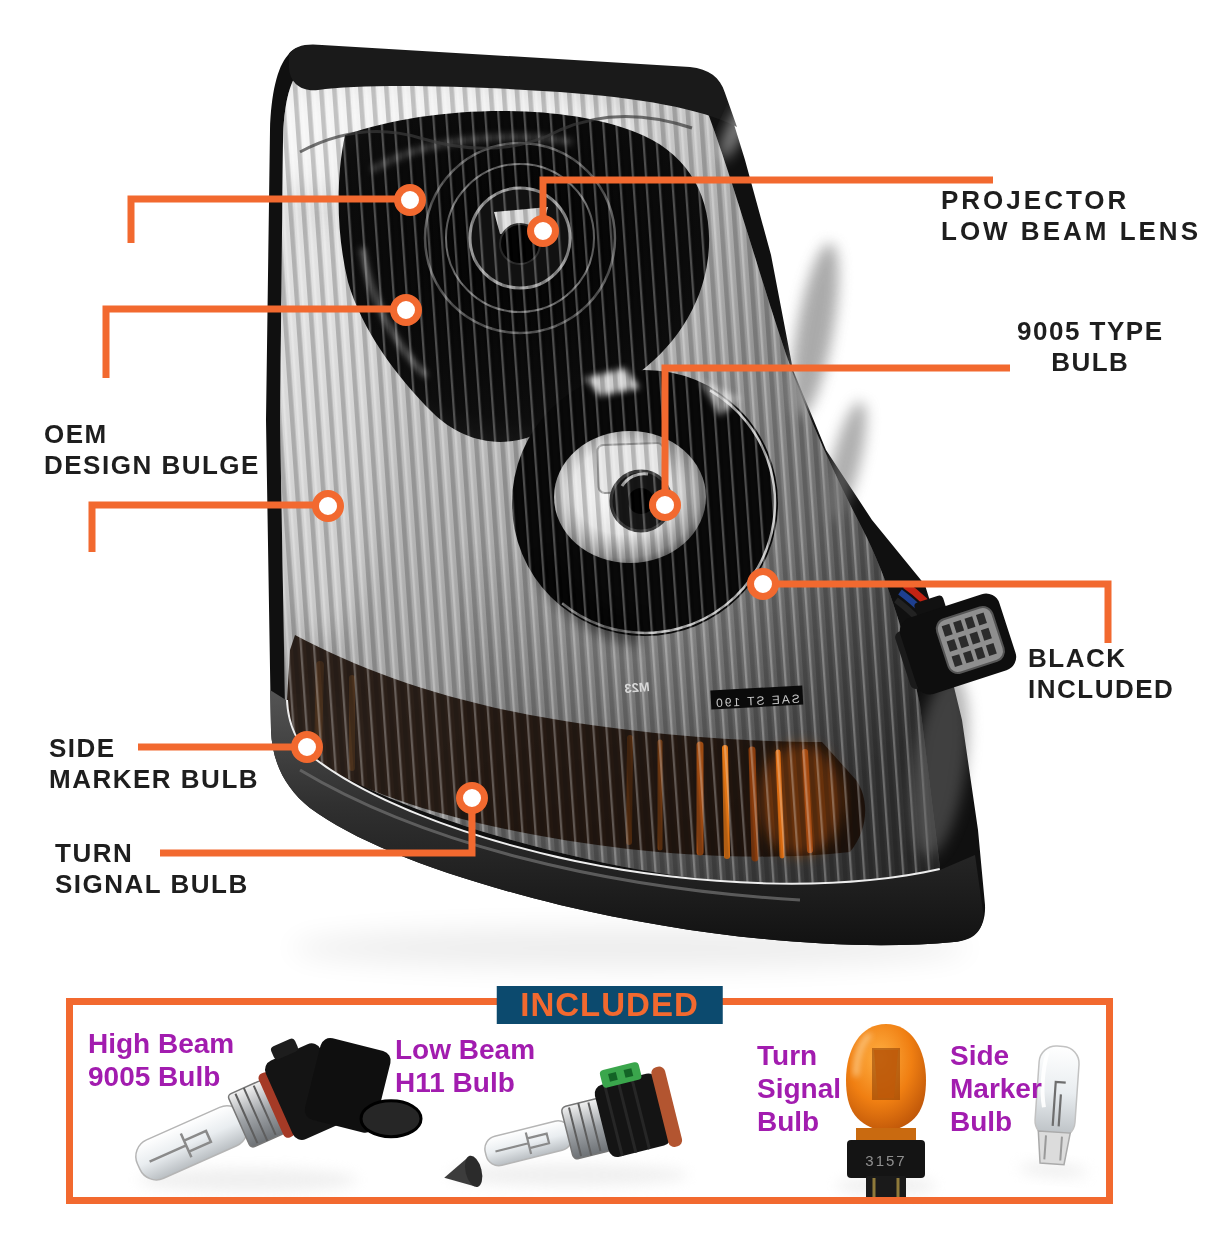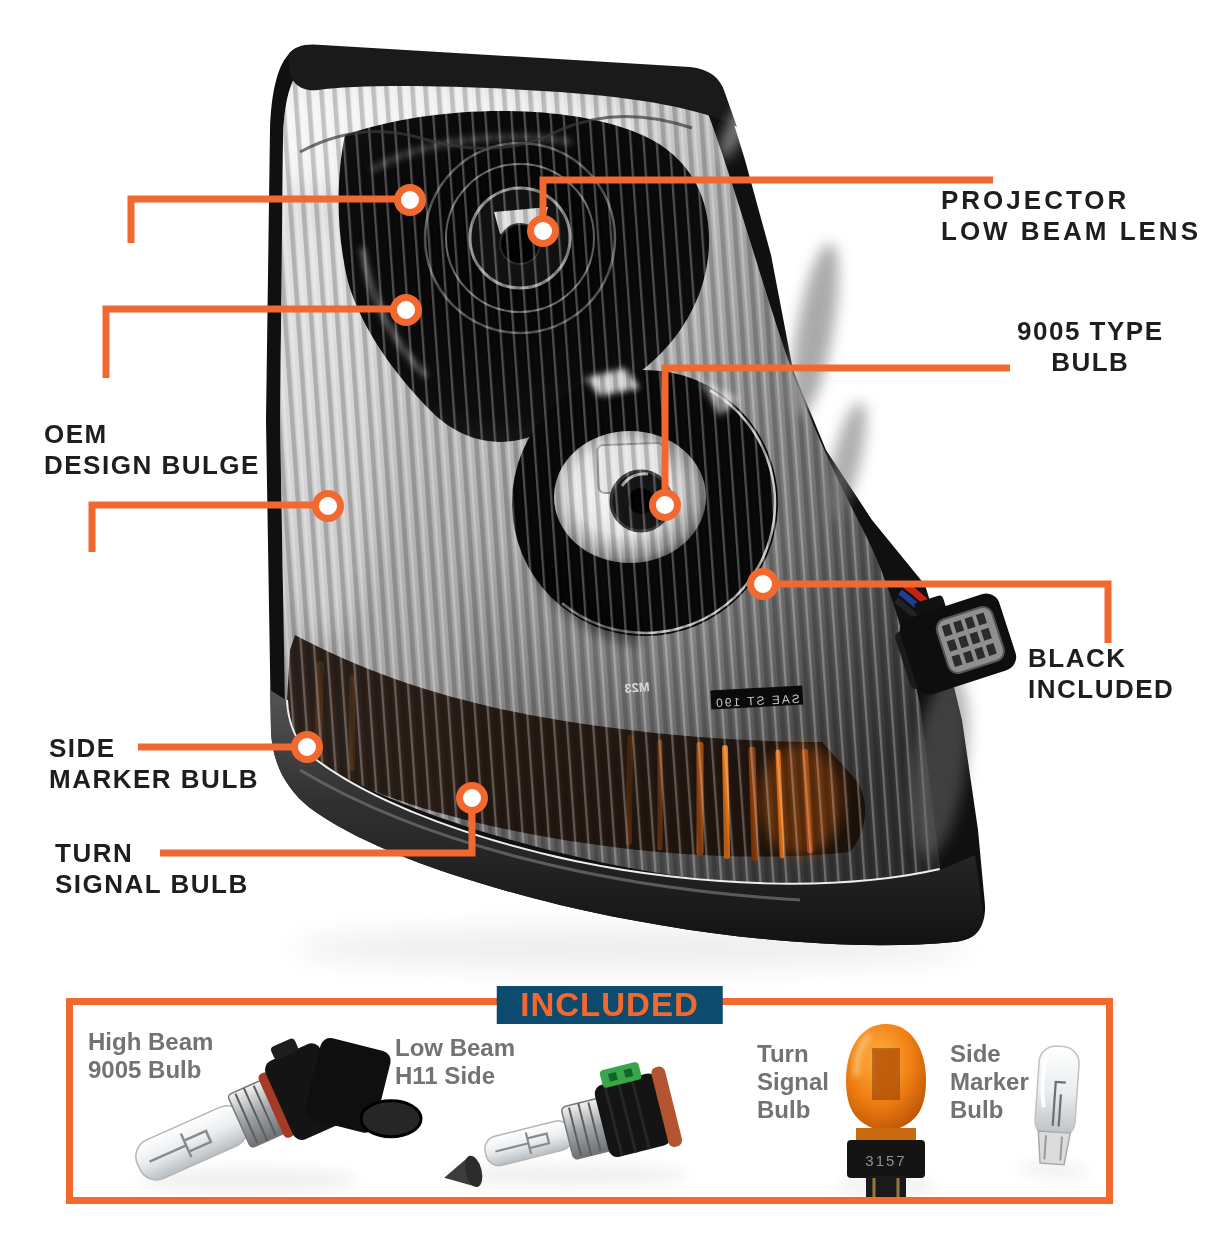--- a/index.html
+++ b/index.html
@@ -14,8 +14,8 @@
   }
   .co--wide{letter-spacing:3px;}
   .ilabel{
-    position:absolute;font-weight:700;font-size:24px;line-height:1.17;
-    color:#737373;white-space:pre-line;letter-spacing:0;
+    position:absolute;font-weight:700;font-size:28px;line-height:1.17;
+    color:#a21caf;white-space:pre-line;letter-spacing:0;
   }
   .box{
     position:absolute;left:66px;top:998px;width:1033px;height:192px;

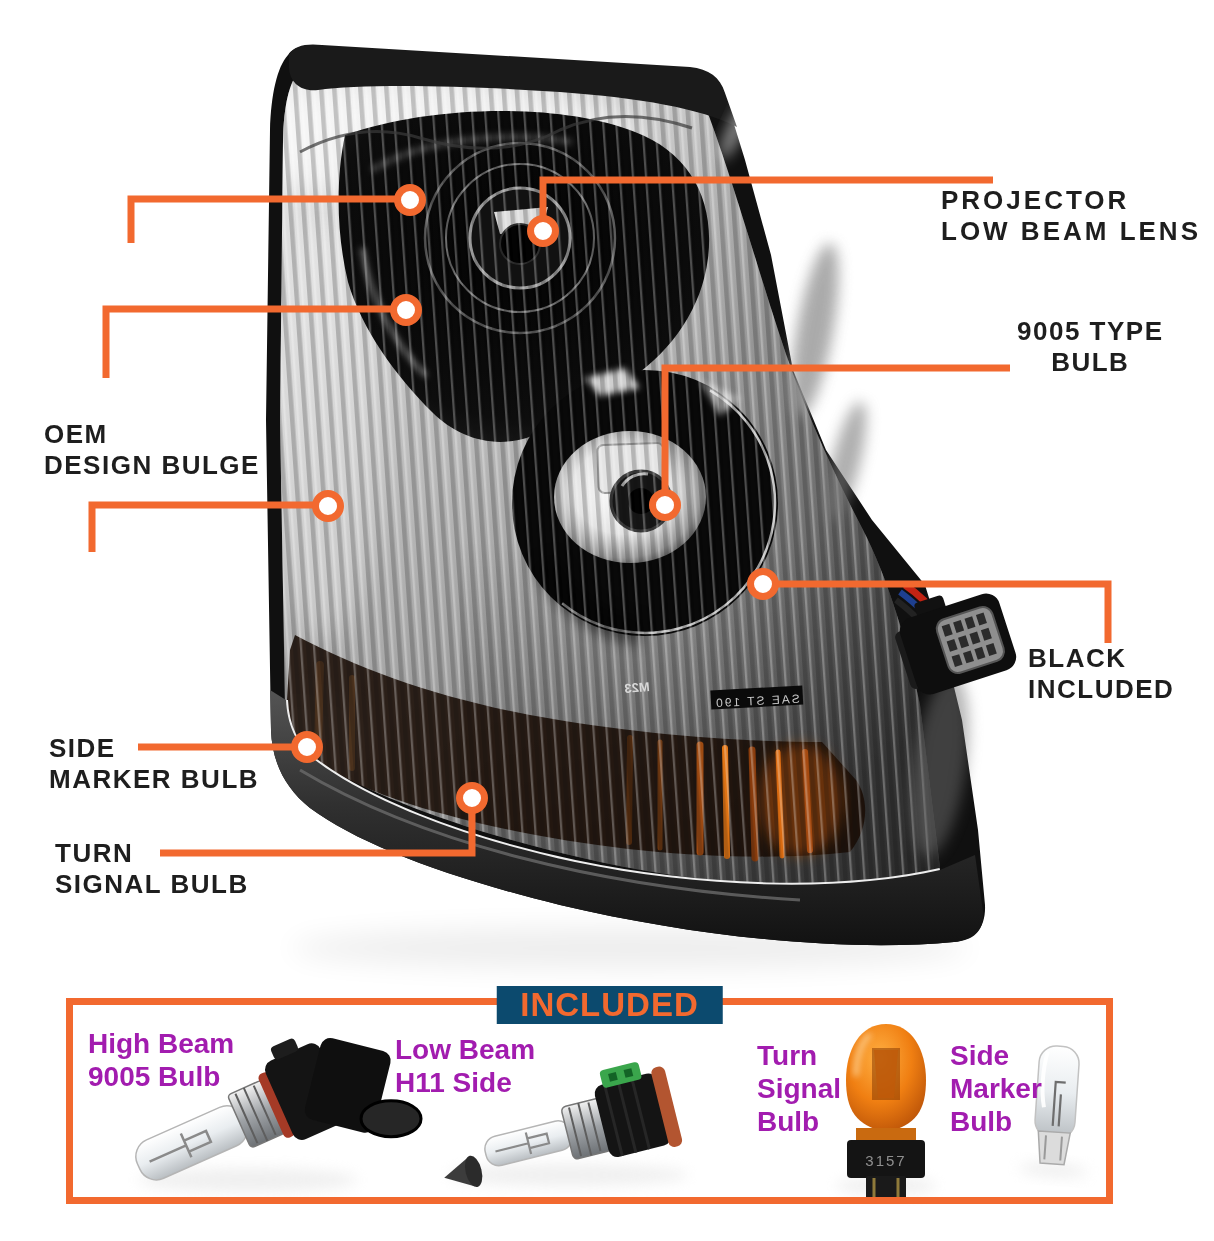--- a/index.html
+++ b/index.html
@@ -320,7 +320,7 @@
   <div class="ilabel" style="left:88px;top:1028px;">High Beam
 9005 Bulb</div>
   <div class="ilabel" style="left:395px;top:1034px;">Low Beam
-H11 Side</div>
+H11 Bulb</div>
   <div class="ilabel" style="left:757px;top:1040px;">Turn
 Signal
 Bulb</div>

